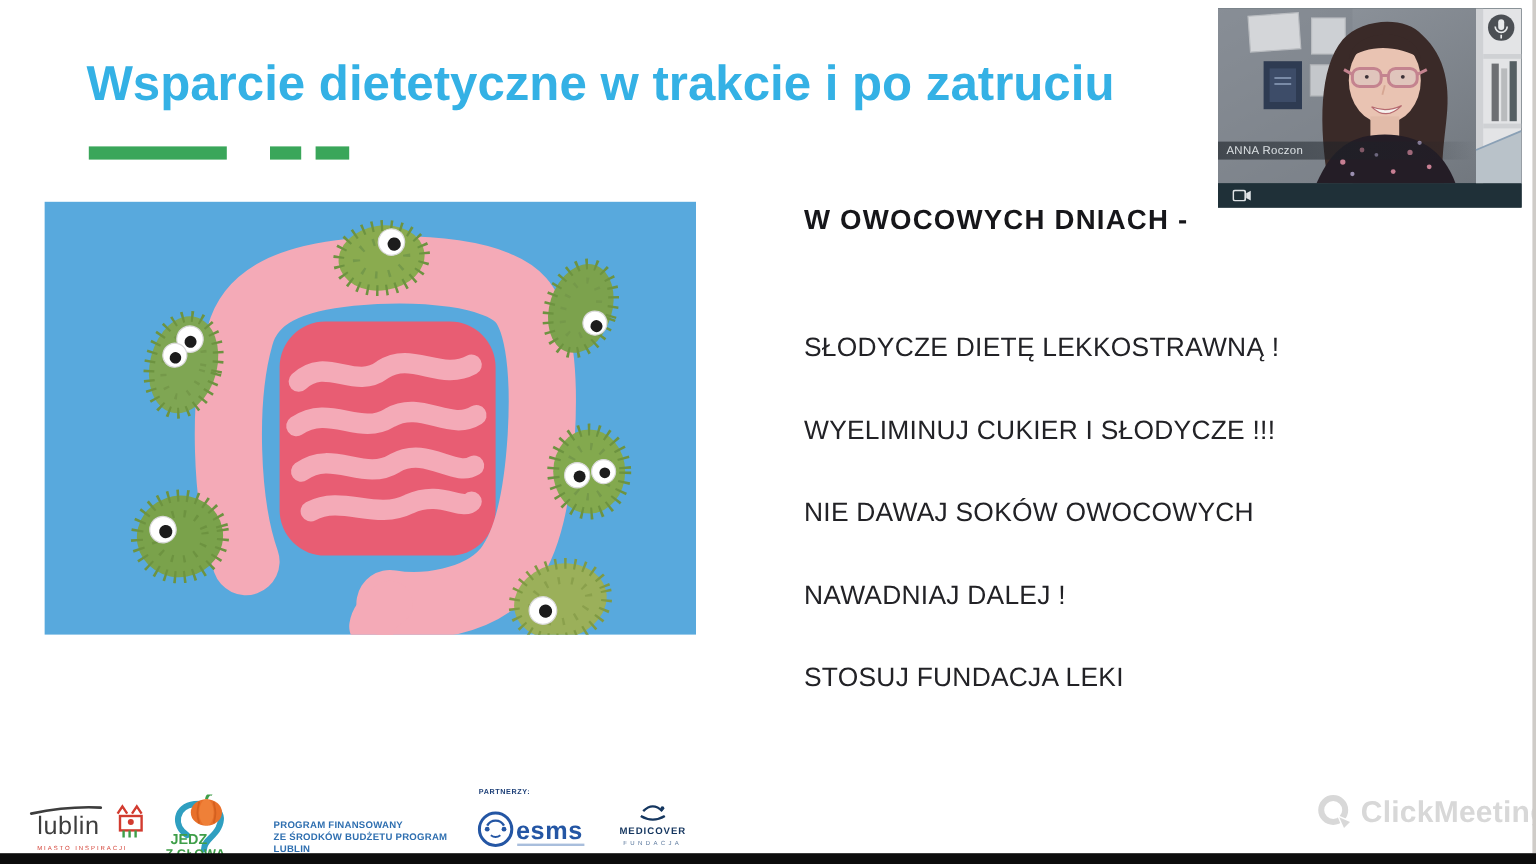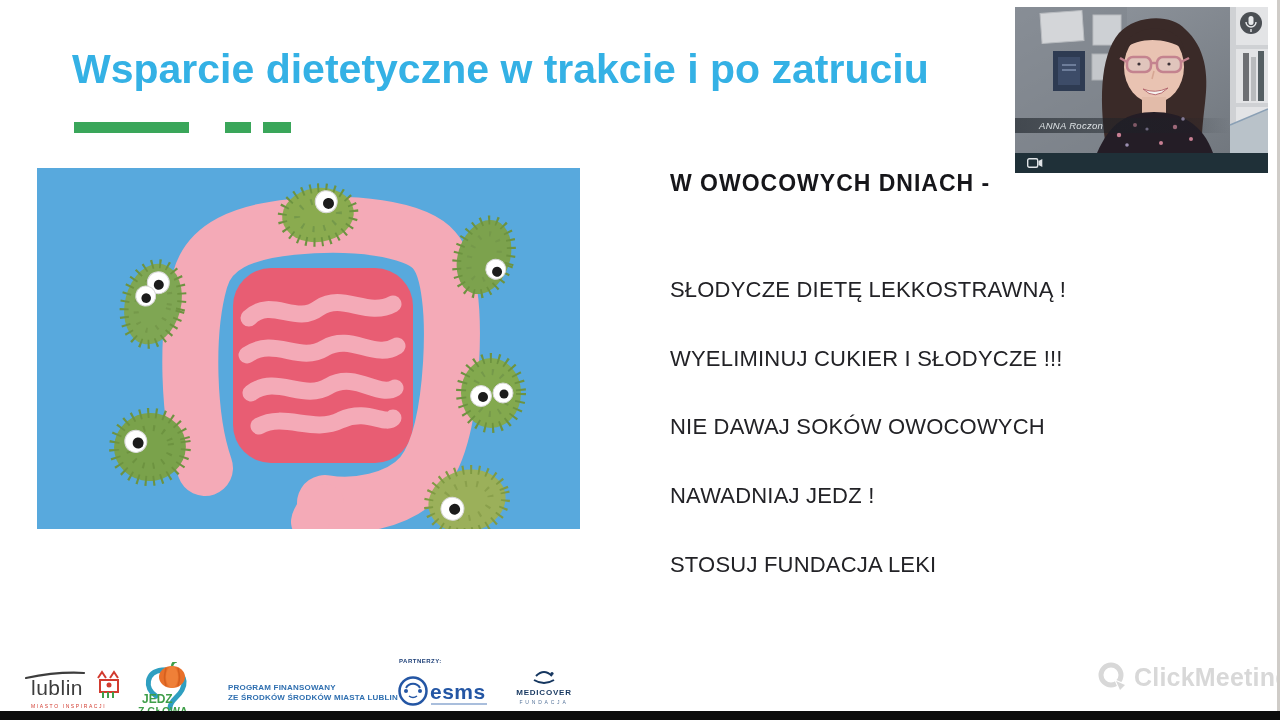--- a/index.html
+++ b/index.html
@@ -40,7 +40,7 @@
   .cam-name {
     position:absolute; left:0; bottom:20px; width:100%; height:15px;
     background:linear-gradient(90deg, rgba(28,34,40,.62) 0%, rgba(28,34,40,.45) 45%, rgba(28,34,40,0) 85%);
-    color:#dde2e5; font-size:9.5px; line-height:15px; padding-left:24px; letter-spacing:0.3px;font-style:italic;
+    color:#dde2e5; font-size:9.5px; line-height:15px; padding-left:7px; letter-spacing:0.3px;
   }
   .cam-bar { position:absolute; left:0; bottom:0; width:100%; height:20px; background:#1f3038; }
   .cam-bar svg { position:absolute; left:12px; top:5px; }

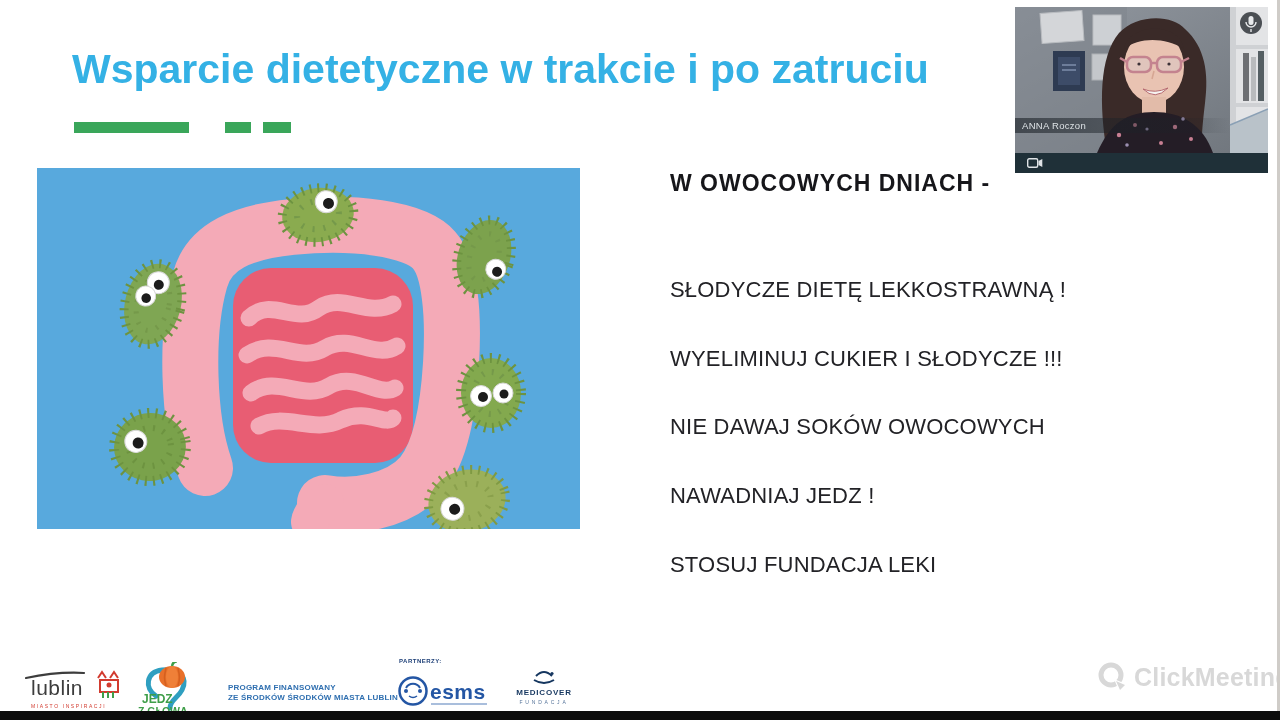--- a/index.html
+++ b/index.html
@@ -142,7 +142,7 @@
   <div class="bullet b0">SŁODYCZE DIETĘ LEKKOSTRAWNĄ !</div>
   <div class="bullet b1">WYELIMINUJ CUKIER I SŁODYCZE !!!</div>
   <div class="bullet b2">NIE DAWAJ SOKÓW OWOCOWYCH</div>
-  <div class="bullet b3">NAWADNIAJ JEDZ !</div>
+  <div class="bullet b3">NAWADNIAJ DALEJ !</div>
   <div class="bullet b4">STOSUJ FUNDACJA LEKI</div>
 
   <div class="webcam">

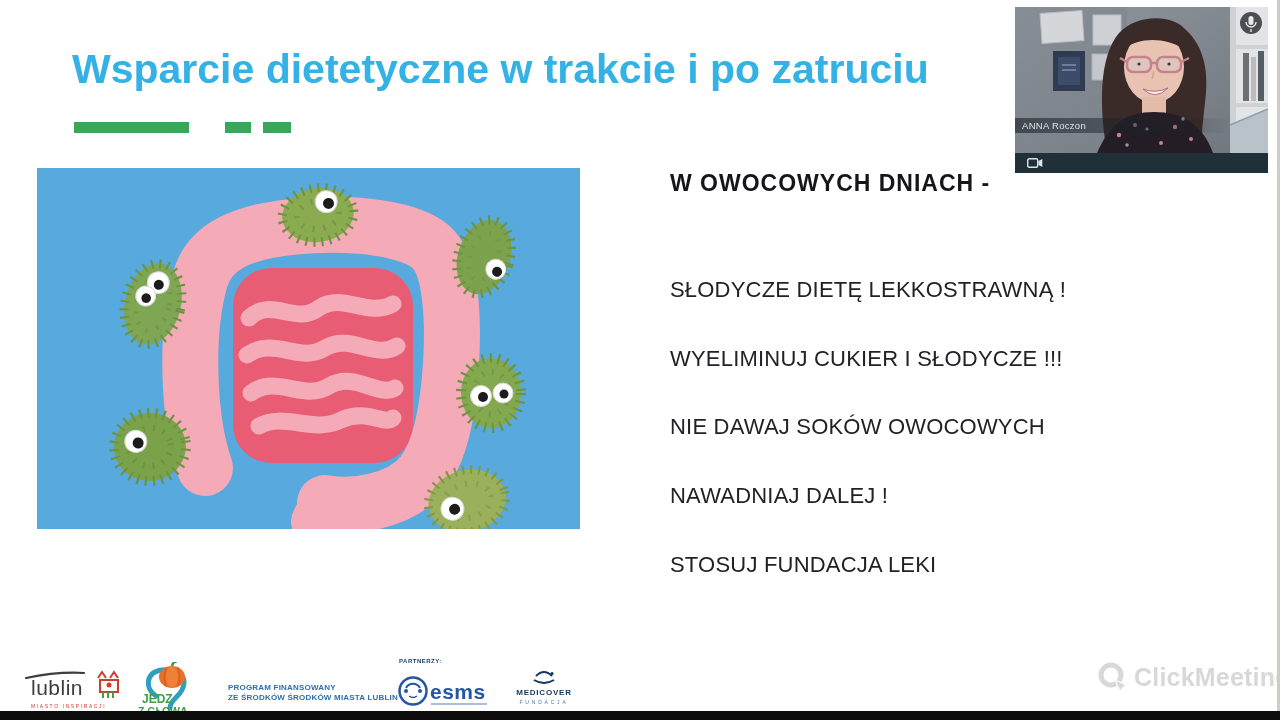--- a/index.html
+++ b/index.html
@@ -254,7 +254,7 @@
 
   <div class="program-text">
     <span style="display:block">PROGRAM FINANSOWANY</span>
-    <span style="display:block">ZE ŚRODKÓW ŚRODKÓW MIASTA LUBLIN</span>
+    <span style="display:block">ZE ŚRODKÓW BUDŻETU PROGRAM LUBLIN</span>
   </div>
 
   <div class="partners-label">PARTNERZY:</div>

